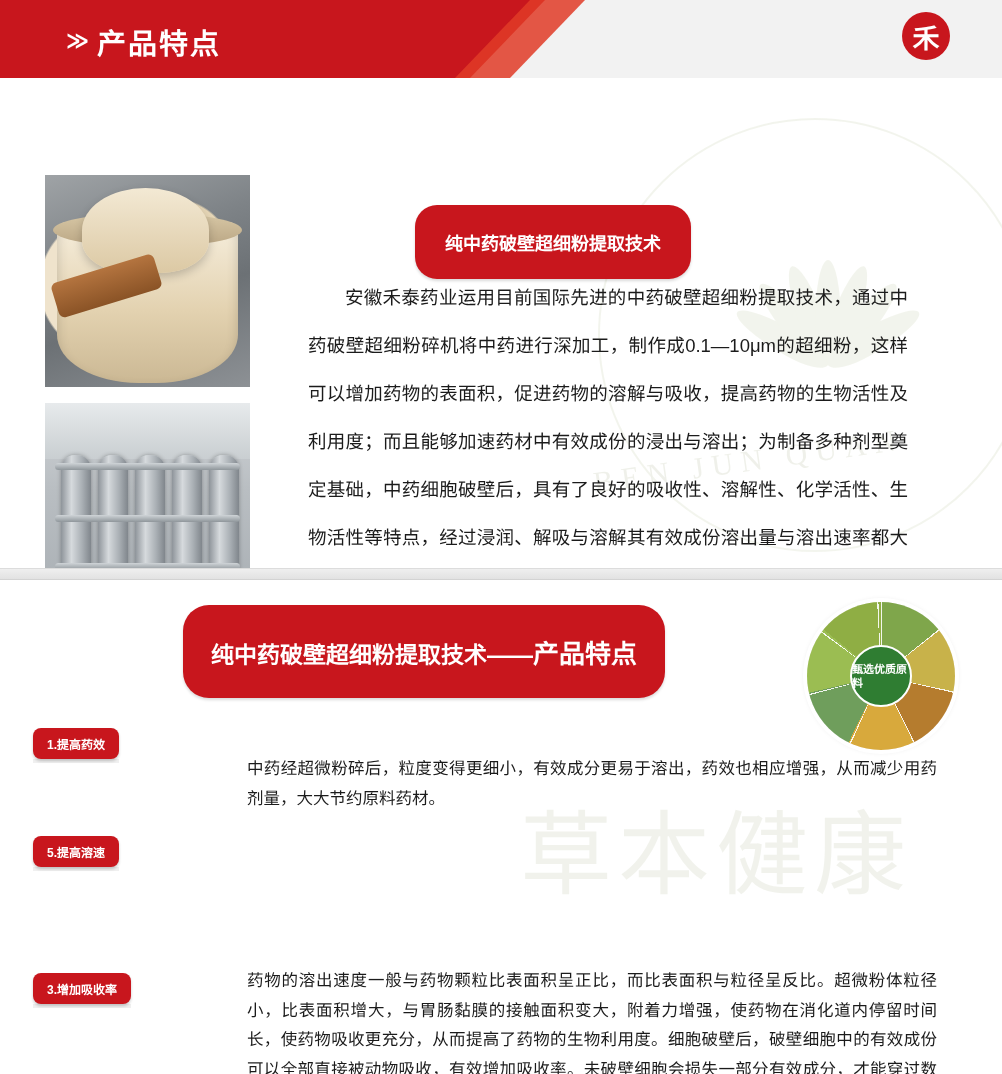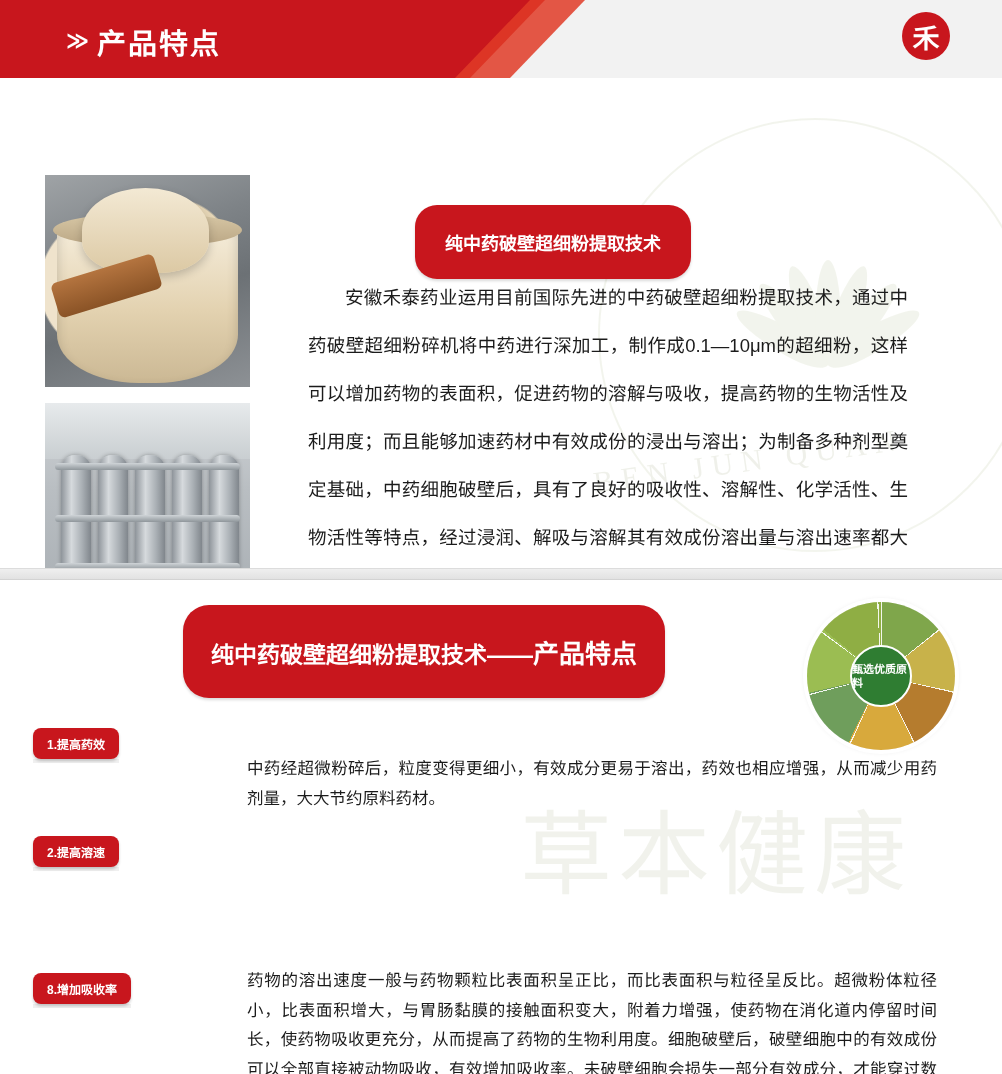--- a/index.html
+++ b/index.html
@@ -300,7 +300,7 @@
   <div class="tag" style="top:148px">1.提高药效</div>
   <div class="para" style="top:138px">中药经超微粉碎后，粒度变得更细小，有效成分更易于溶出，药效也相应增强，从而减少用药剂量，大大节约原料药材。</div>
 
-  <div class="tag" style="top:256px">2.提高溶速</div>
+  <div class="tag" style="top:256px">5.提高溶速</div>
 
   <div class="tag" style="top:393px">8.增加吸收率</div>
   <div class="para" style="top:350px">药物的溶出速度一般与药物颗粒比表面积呈正比，而比表面积与粒径呈反比。超微粉体粒径小，比表面积增大，与胃肠黏膜的接触面积变大，附着力增强，使药物在消化道内停留时间长，使药物吸收更充分，从而提高了药物的生物利用度。细胞破壁后，破壁细胞中的有效成份可以全部直接被动物吸收，有效增加吸收率。未破壁细胞会损失一部分有效成分，才能穿过数个甚至数十个细胞壁才能进入动物体内，这一部分只能白白扔掉。</div>

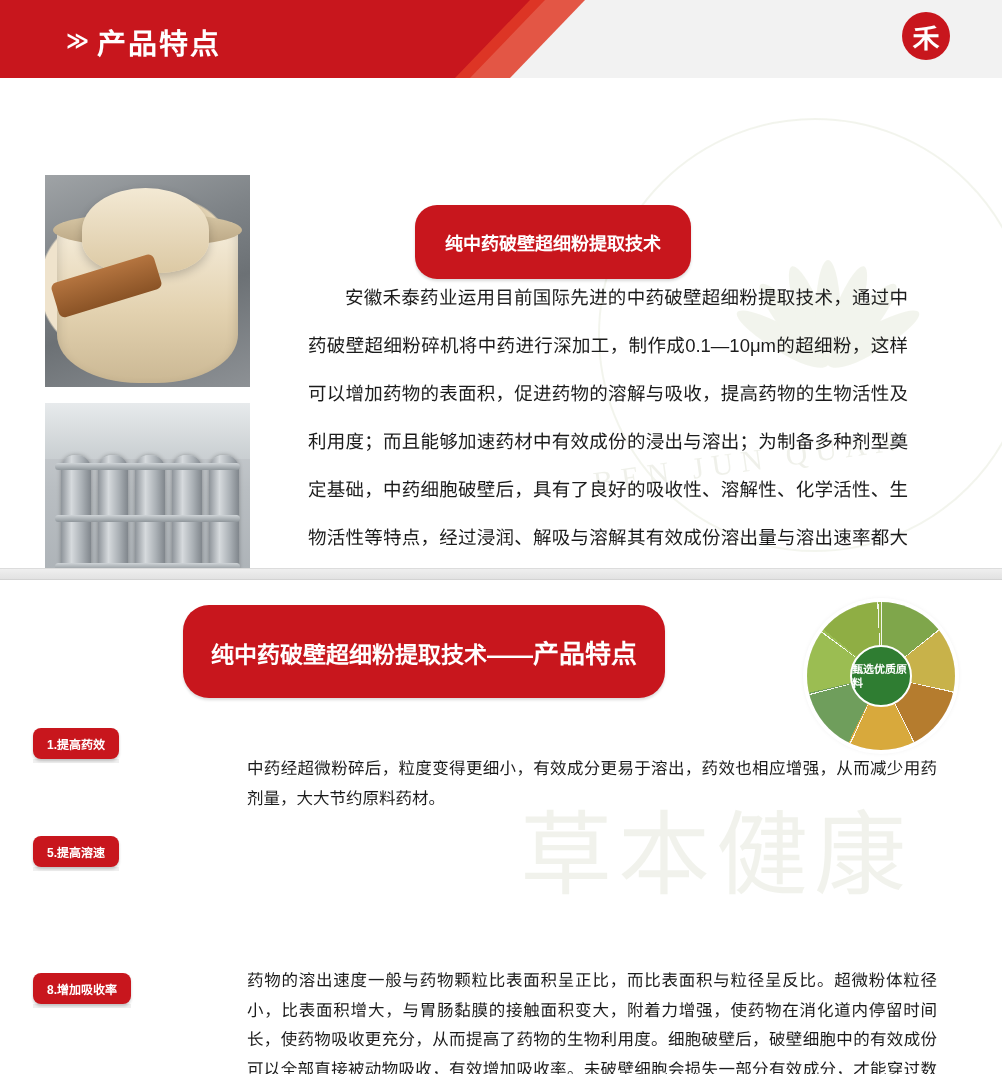--- a/index.html
+++ b/index.html
@@ -302,7 +302,7 @@
 
   <div class="tag" style="top:256px">5.提高溶速</div>
 
-  <div class="tag" style="top:393px">8.增加吸收率</div>
+  <div class="tag" style="top:393px">3.增加吸收率</div>
   <div class="para" style="top:350px">药物的溶出速度一般与药物颗粒比表面积呈正比，而比表面积与粒径呈反比。超微粉体粒径小，比表面积增大，与胃肠黏膜的接触面积变大，附着力增强，使药物在消化道内停留时间长，使药物吸收更充分，从而提高了药物的生物利用度。细胞破壁后，破壁细胞中的有效成份可以全部直接被动物吸收，有效增加吸收率。未破壁细胞会损失一部分有效成分，才能穿过数个甚至数十个细胞壁才能进入动物体内，这一部分只能白白扔掉。</div>
 </div>
 

